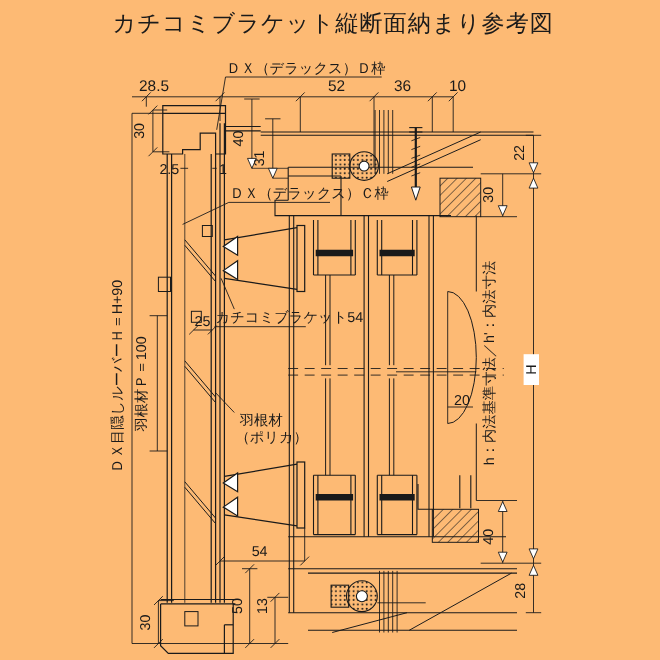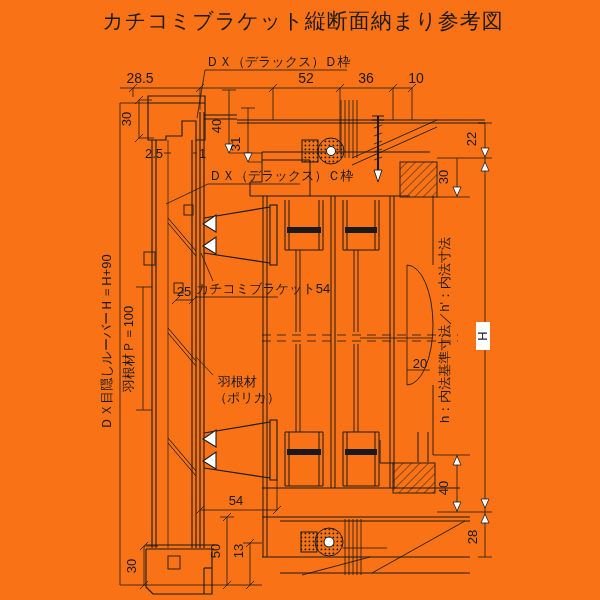--- a/index.html
+++ b/index.html
@@ -3,7 +3,7 @@
 <meta charset="utf-8">
 <style>
   html,body{margin:0;padding:0;background:#fff;}
-  .canvas{position:relative;width:600px;height:600px;background:#f97316;outline:1px solid #d9d9d9;
+  .canvas{position:relative;width:600px;height:600px;background:#fdba74;outline:1px solid #d9d9d9;
           font-family:"Liberation Sans","DejaVu Sans",sans-serif;overflow:hidden;}
   svg{position:absolute;left:0;top:0;}
   svg text{fill:#1a1a1a;stroke:none;font-family:"Liberation Sans","DejaVu Sans",sans-serif;}

